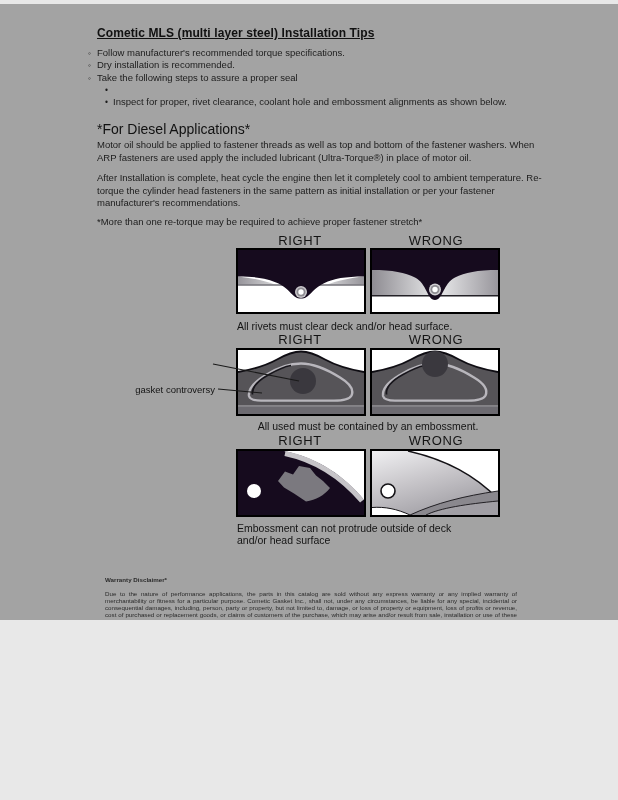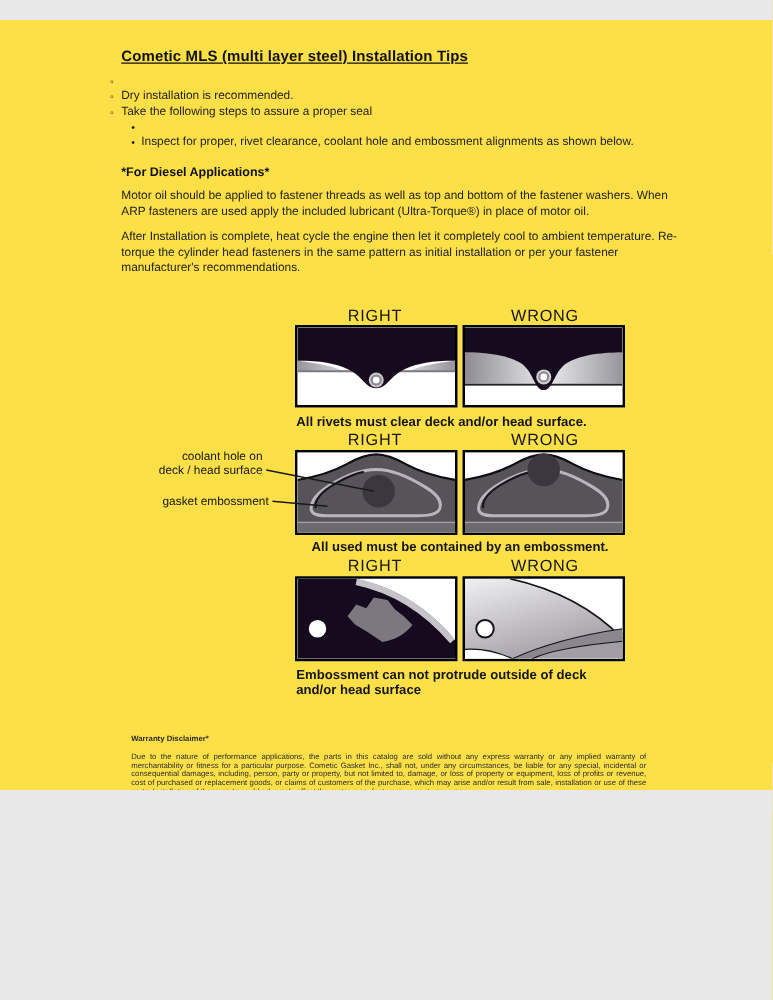--- a/index.html
+++ b/index.html
@@ -5,8 +5,8 @@
   * { margin:0; padding:0; box-sizing:border-box; }
   html,body { background:#e8e8e8; }
   .page {
-    position:relative; width:618px; height:616px; margin:16px auto;
-    background:#fde047; overflow:hidden;
+    position:relative; width:618px; height:616px; margin:4px auto;
+    background:#a3a3a3; overflow:hidden;
     font-family:"Liberation Sans", sans-serif; color:#1c1c1c;
   }
   .abs { position:absolute; }

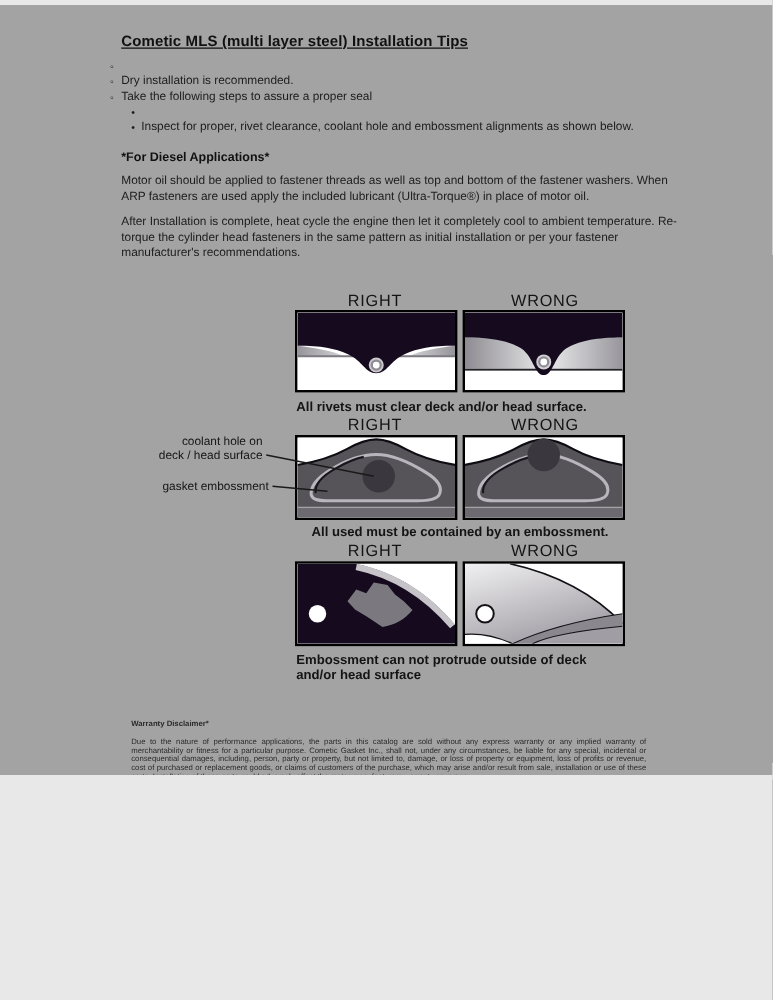--- a/index.html
+++ b/index.html
@@ -58,6 +58,7 @@
   <div class="abs bullets">
     <div class="b-line">
       <span class="mk">◦</span>
+      <span>Follow manufacturer's recommended torque specifications.</span>
     </div>
     <div class="b-line">
       <span class="mk">◦</span>

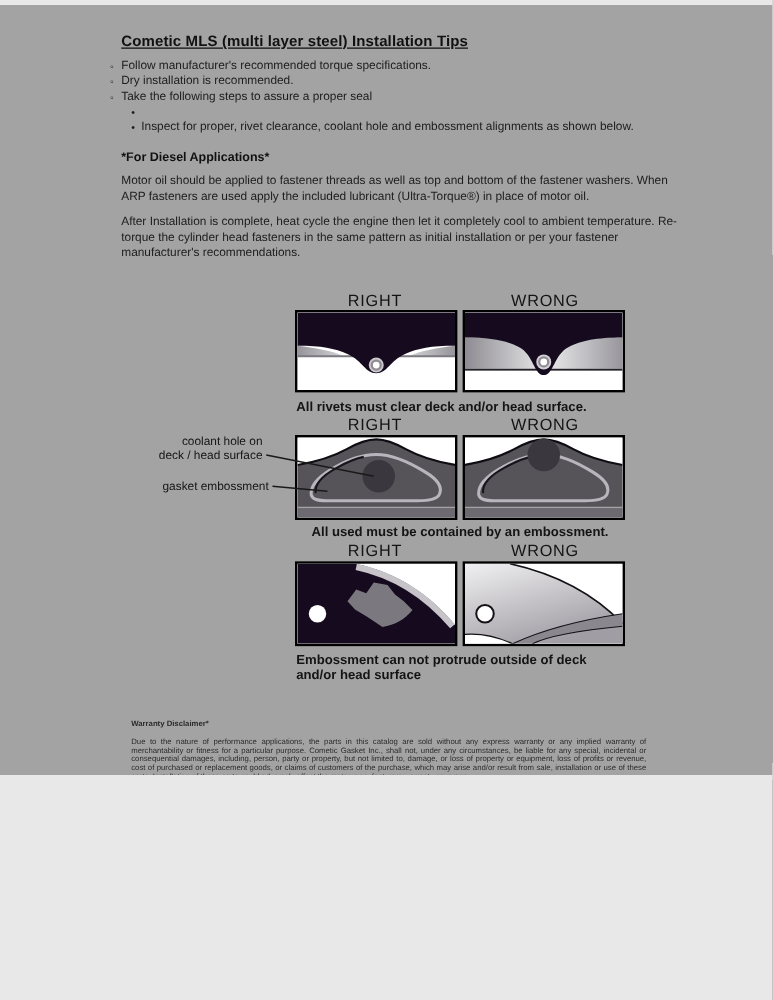--- a/index.html
+++ b/index.html
@@ -22,7 +22,7 @@
   .b-line.lvl2 { padding-left:17px; }
   .b-line.lvl2 .mk { width:8px; flex:0 0 8px; }
 
-  .diesel-h { left:97px; top:117px; font-size:10px; font-weight:bold; color:#111; }
+  .diesel-h { left:97px; top:117px; font-size:14px; font-weight:normal; color:#111; }
   .dp { left:97px; width:457px; font-size:9.5px; line-height:12.6px; }
   .dp1 { top:135px; }
   .dp2 { top:168px; }

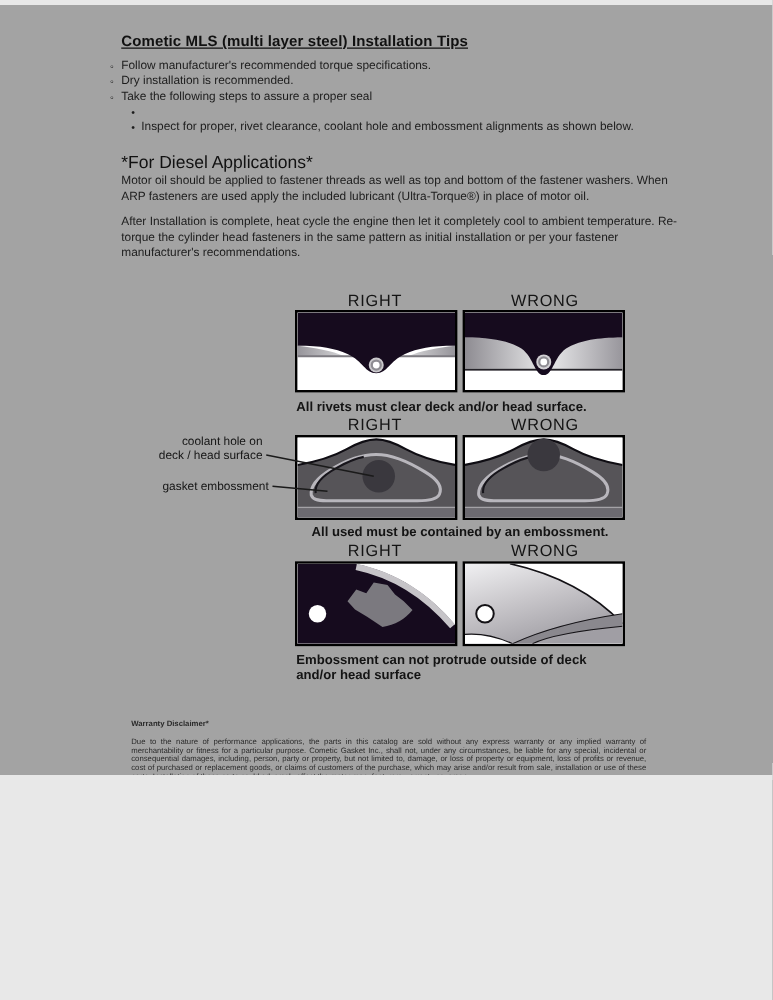--- a/index.html
+++ b/index.html
@@ -80,6 +80,7 @@
   <div class="abs diesel-h">*For Diesel Applications*</div>
   <div class="abs dp dp2">After Installation is complete, heat cycle the engine then let it completely cool to ambient temperature. Re-torque the cylinder head fasteners in the same pattern as initial installation or per your fastener manufacturer's recommendations.</div>
   <div class="abs dp dp1">Motor oil should be applied to fastener threads as well as top and bottom of the fastener washers. When ARP fasteners are used apply the included lubricant (Ultra-Torque®) in place of motor oil.</div>
+  <div class="abs dp dp3">*More than one re-torque may be required to achieve proper fastener stretch*</div>
 
   <div class="abs hdr-row r1h">
     <span>RIGHT</span>

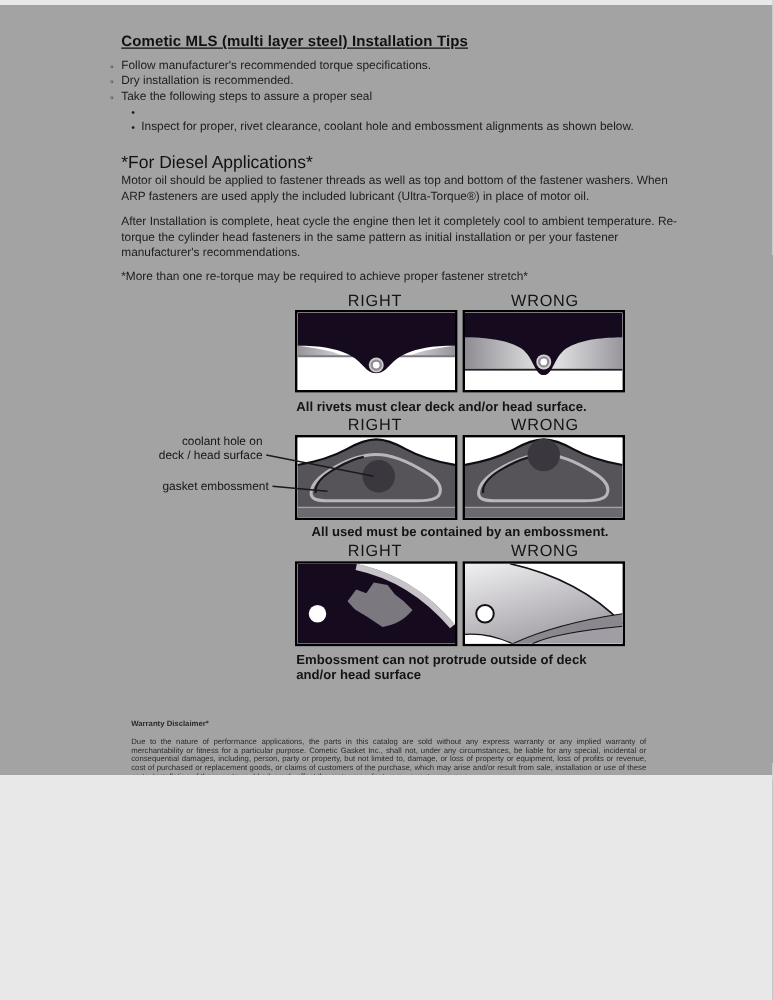--- a/index.html
+++ b/index.html
@@ -32,7 +32,7 @@
   .hdr-row span { width:130px; text-align:center; font-size:13px; letter-spacing:0.6px; color:#141414; }
   .figs { left:236px; display:flex; gap:4px; }
   .fig { border:2px solid #000; background:#fff; font-size:0; line-height:0; }
-  .cap { font-size:10.5px; color:#141414;font-weight:bold; }
+  .cap { font-size:10.5px; color:#141414; }
 
   .r1h { top:229px; } .r1f { top:244px; } .cap1 { left:237px; top:316px; }
   .r2h { top:328px; } .r2f { top:344px; } .cap2 { left:236px; top:416px; width:264px; text-align:center; }

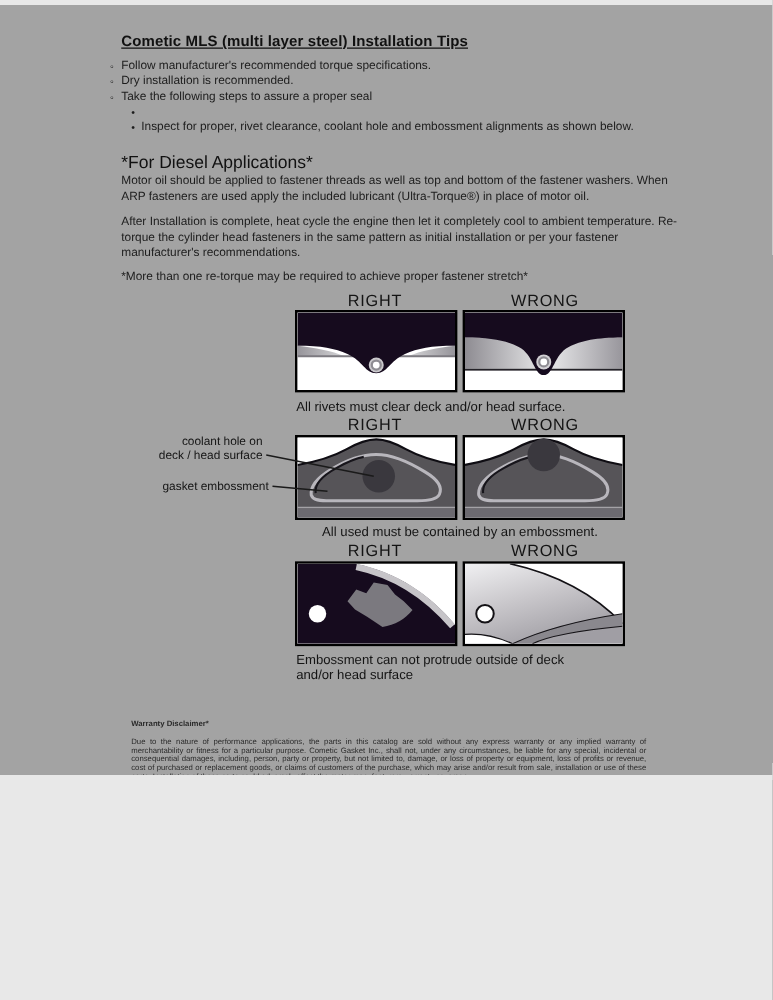--- a/index.html
+++ b/index.html
@@ -139,8 +139,6 @@
     <span>RIGHT</span>
     <span>WRONG</span>
   </div>
-  <div class="abs ann ann1 pre">coolant hole on
-deck / head surface</div>
   <div class="abs ann ann2">gasket embossment</div>
   <svg class="abs leaders" width="100" height="42" viewBox="0 0 100 42" xmlns="http://www.w3.org/2000/svg">
     <line x1="8" y1="8" x2="94" y2="25" stroke="#1a1a1a" stroke-width="1.1"></line>

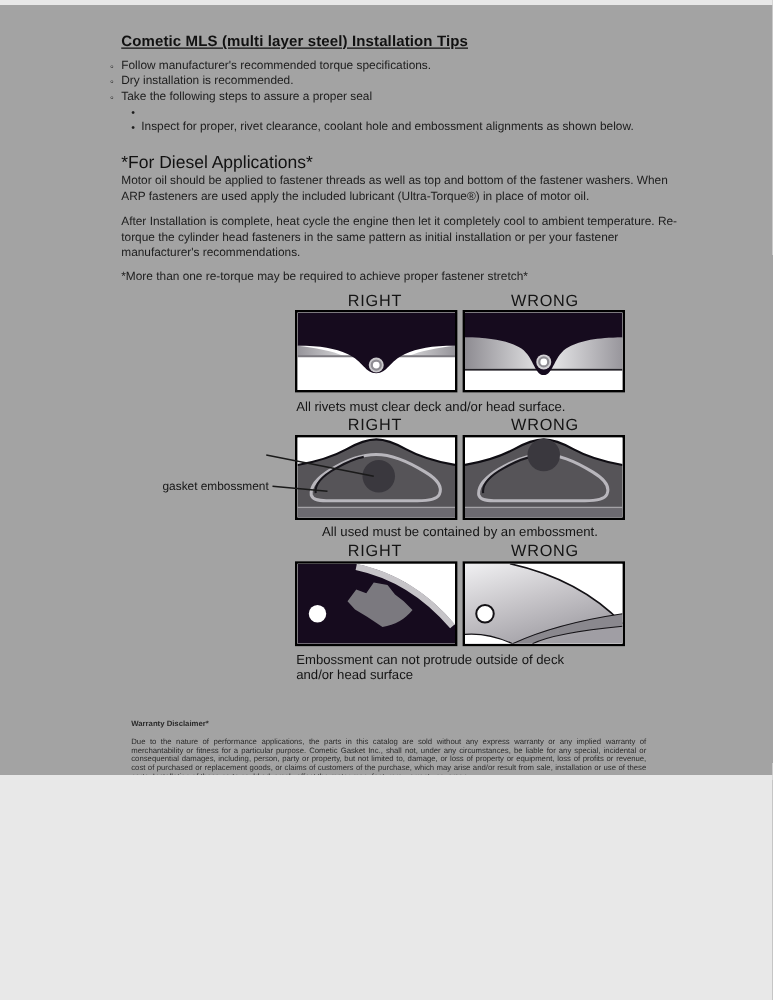--- a/index.html
+++ b/index.html
@@ -139,7 +139,7 @@
     <span>RIGHT</span>
     <span>WRONG</span>
   </div>
-  <div class="abs ann ann2">gasket embossment</div>
+  <div class="abs ann ann2">gasket controversy</div>
   <svg class="abs leaders" width="100" height="42" viewBox="0 0 100 42" xmlns="http://www.w3.org/2000/svg">
     <line x1="8" y1="8" x2="94" y2="25" stroke="#1a1a1a" stroke-width="1.1"></line>
     <line x1="13" y1="33" x2="57" y2="37" stroke="#1a1a1a" stroke-width="1.1"></line>

